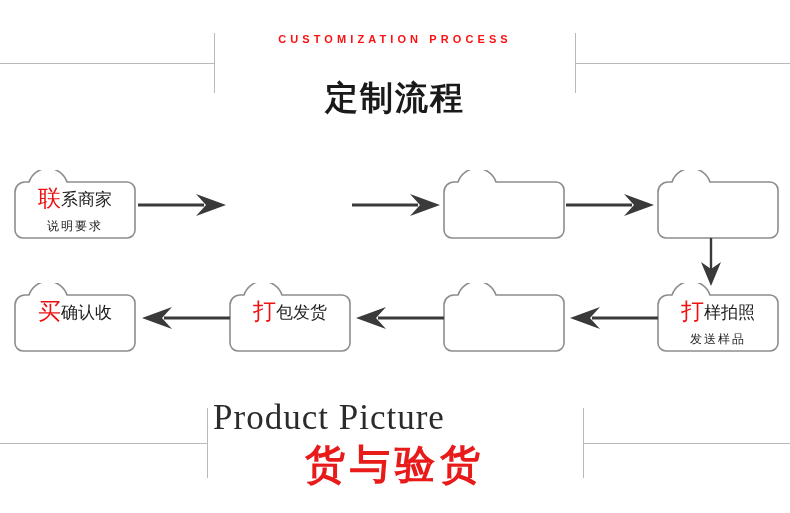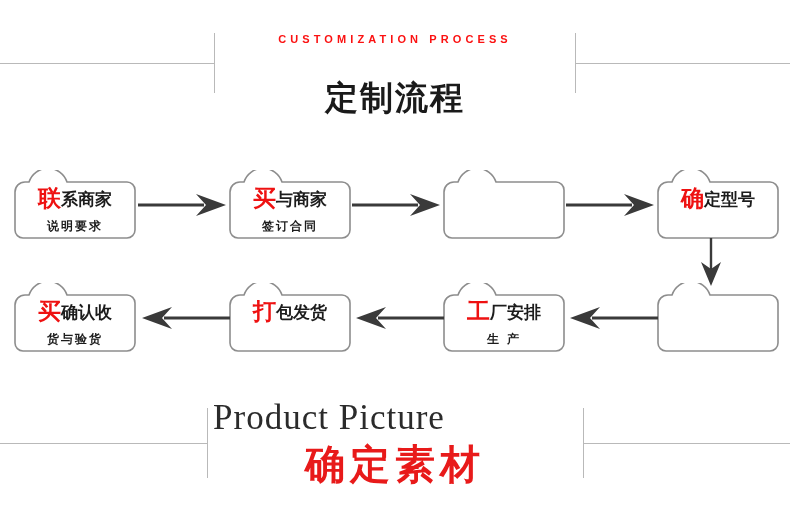--- a/index.html
+++ b/index.html
@@ -102,7 +102,7 @@
     line-height: 27px;
     font-family: "DejaVu Sans", "Liberation Sans", sans-serif;
     font-size: 17px;
-    font-weight: bold;
+    font-weight: normal;
     color: #1c1c1c;
     white-space: nowrap;
     pointer-events: none;

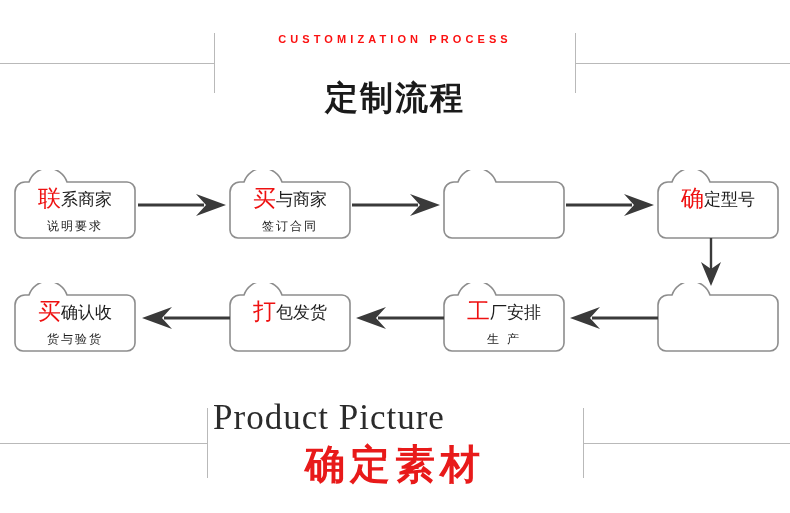--- a/index.html
+++ b/index.html
@@ -149,17 +149,6 @@
     </div>
   </div>
 
-  <div class="node" style="left:228px; top:170px;">
-    <svg class="shape" width="124" height="72" viewBox="0 0 124 72">
-      <path d="M2,22 A10,10 0 0 1 12,12 L16,12 A20,20 0 0 1 54,12 L114,12 A8,8 0 0 1 122,20 L122,60 A8,8 0 0 1 114,68 L10,68 A8,8 0 0 1 2,60 Z" fill="#ffffff" stroke="#8d8d8d" stroke-width="1.6"></path>
-    </svg>
-    <div class="txt">
-      <span class="line1">
-        <span class="big">买</span><span>与商家</span>
-      </span>
-      <span class="line2">签订合同</span>
-    </div>
-  </div>
 
   <div class="node" style="left:442px; top:170px;">
     <svg class="shape" width="124" height="72" viewBox="0 0 124 72">

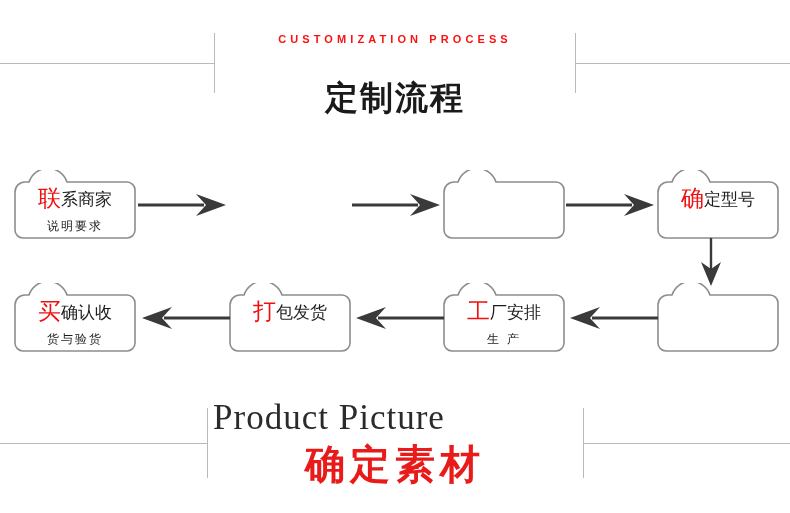--- a/index.html
+++ b/index.html
@@ -161,9 +161,6 @@
       <path d="M2,22 A10,10 0 0 1 12,12 L16,12 A20,20 0 0 1 54,12 L114,12 A8,8 0 0 1 122,20 L122,60 A8,8 0 0 1 114,68 L10,68 A8,8 0 0 1 2,60 Z" fill="#ffffff" stroke="#8d8d8d" stroke-width="1.6"></path>
     </svg>
     <div class="txt">
-      <span class="line1">
-        <span class="big">确</span><span>定型号</span>
-      </span>
     </div>
   </div>
 

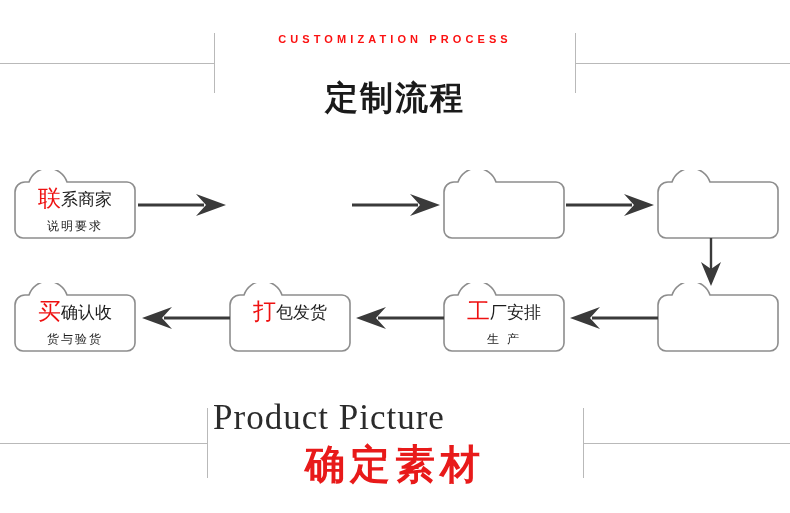--- a/index.html
+++ b/index.html
@@ -174,12 +174,6 @@
     <svg class="shape" width="124" height="72" viewBox="0 0 124 72">
       <path d="M2,22 A10,10 0 0 1 12,12 L16,12 A20,20 0 0 1 54,12 L114,12 A8,8 0 0 1 122,20 L122,60 A8,8 0 0 1 114,68 L10,68 A8,8 0 0 1 2,60 Z" fill="#ffffff" stroke="#8d8d8d" stroke-width="1.6"></path>
     </svg>
-    <div class="txt">
-      <span class="line1">
-        <span class="big">工</span><span>厂安排</span>
-      </span>
-      <span class="line2">生 产</span>
-    </div>
   </div>
 
   <div class="node" style="left:228px; top:283px;">

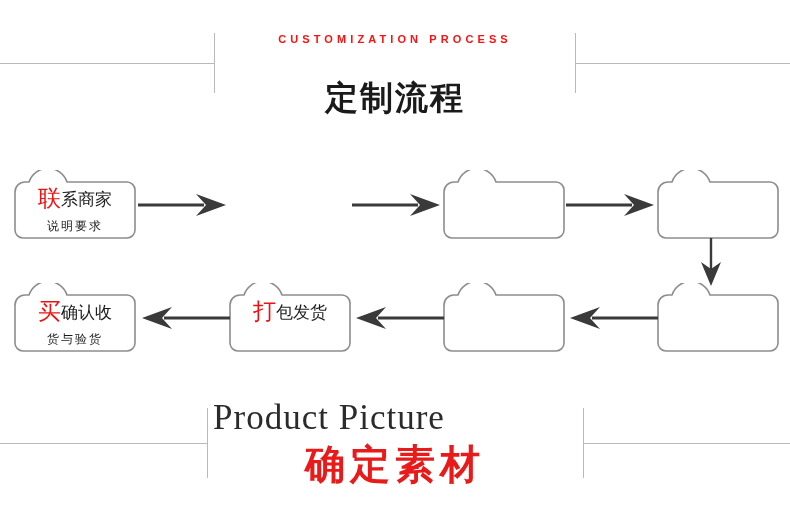--- a/index.html
+++ b/index.html
@@ -168,6 +168,12 @@
     <svg class="shape" width="124" height="72" viewBox="0 0 124 72">
       <path d="M2,22 A10,10 0 0 1 12,12 L16,12 A20,20 0 0 1 54,12 L114,12 A8,8 0 0 1 122,20 L122,60 A8,8 0 0 1 114,68 L10,68 A8,8 0 0 1 2,60 Z" fill="#ffffff" stroke="#8d8d8d" stroke-width="1.6"></path>
     </svg>
+    <div class="txt">
+      <span class="line1">
+        <span class="big">打</span><span>样拍照</span>
+      </span>
+      <span class="line2">发送样品</span>
+    </div>
   </div>
 
   <div class="node" style="left:442px; top:283px;">

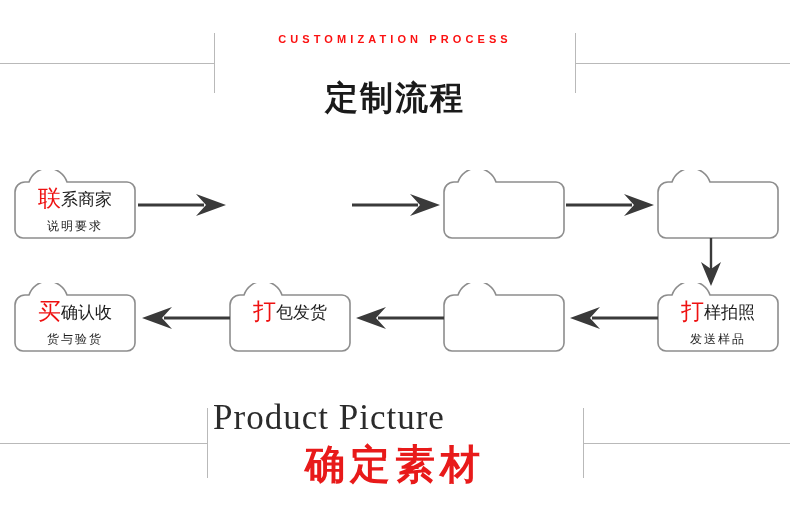--- a/index.html
+++ b/index.html
@@ -201,7 +201,6 @@
       <span class="line1">
         <span class="big">买</span><span>确认收</span>
       </span>
-      <span class="line2">货与验货</span>
     </div>
   </div>
 

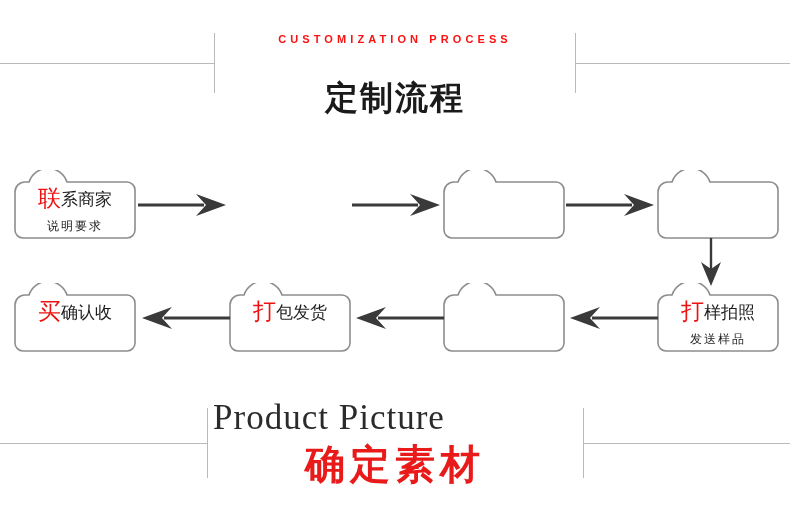--- a/index.html
+++ b/index.html
@@ -246,7 +246,7 @@
   <div class="rule-h" style="left:583px; top:443px; width:207px;"></div>
 
   <div class="footline-en" style="top:398px;">Product Picture</div>
-  <div class="footline-cn" style="top:437px;">确定素材</div>
+  <div class="footline-cn" style="top:437px;">货与验货</div>
 
 </div>
 

